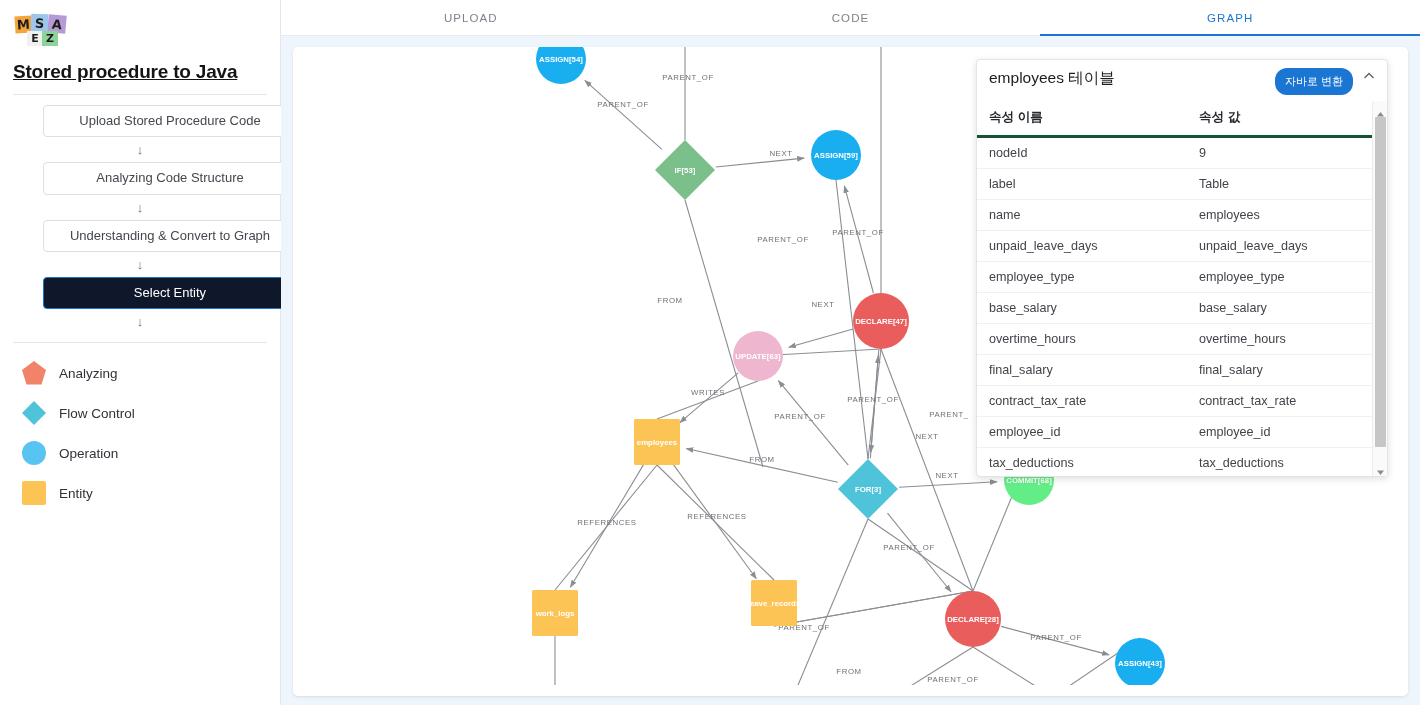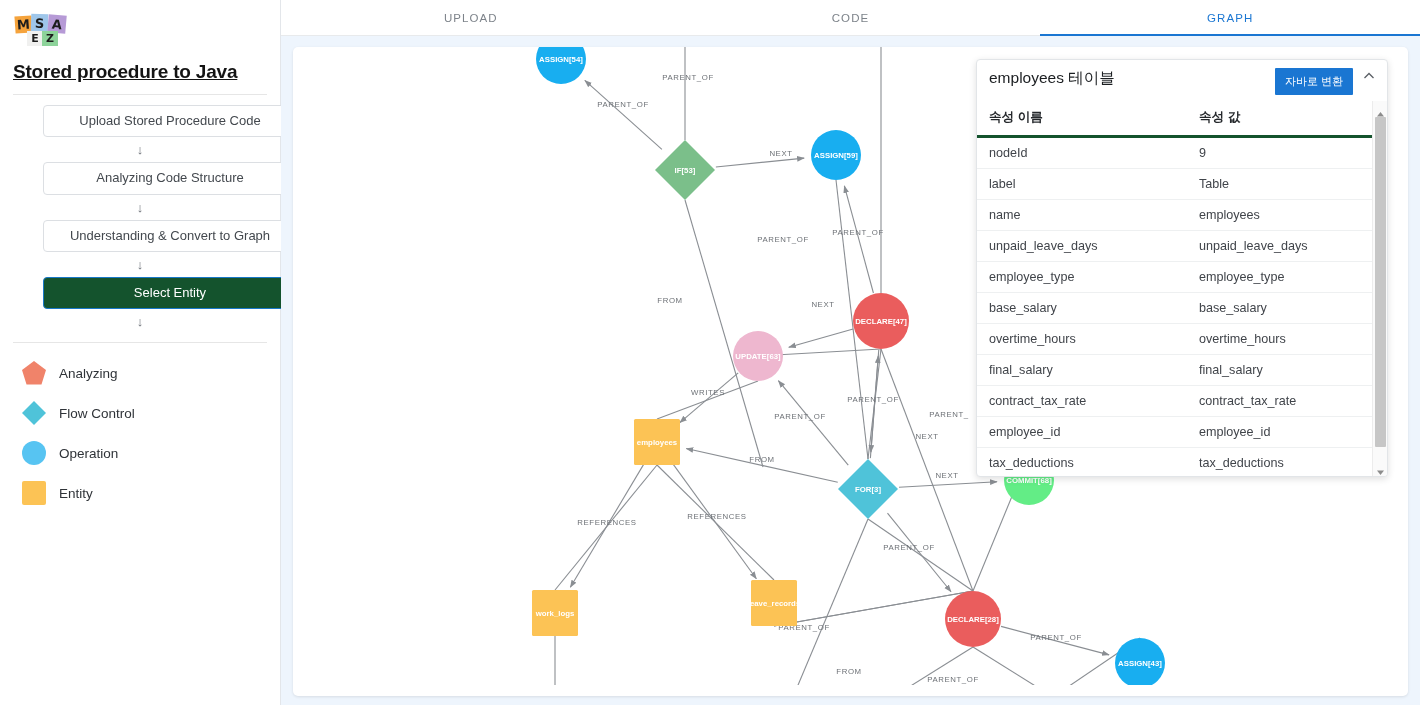--- a/index.html
+++ b/index.html
@@ -117,7 +117,7 @@
   #panel-title { font-size: 15.5px; color: #1b1e21; flex: 1 1 auto; }
   #panel-title .pt-name { font-weight: normal; }
   #convert-btn {
-    background: #1a76d2; color: #fff; border: none; border-radius: 1px;
+    background: #1a76d2; color: #fff; border: none; border-radius: 12px;
     font-size: 11px; padding: 6px 10px; cursor: pointer; white-space: nowrap;
     font-family: "Liberation Sans", sans-serif;
   }

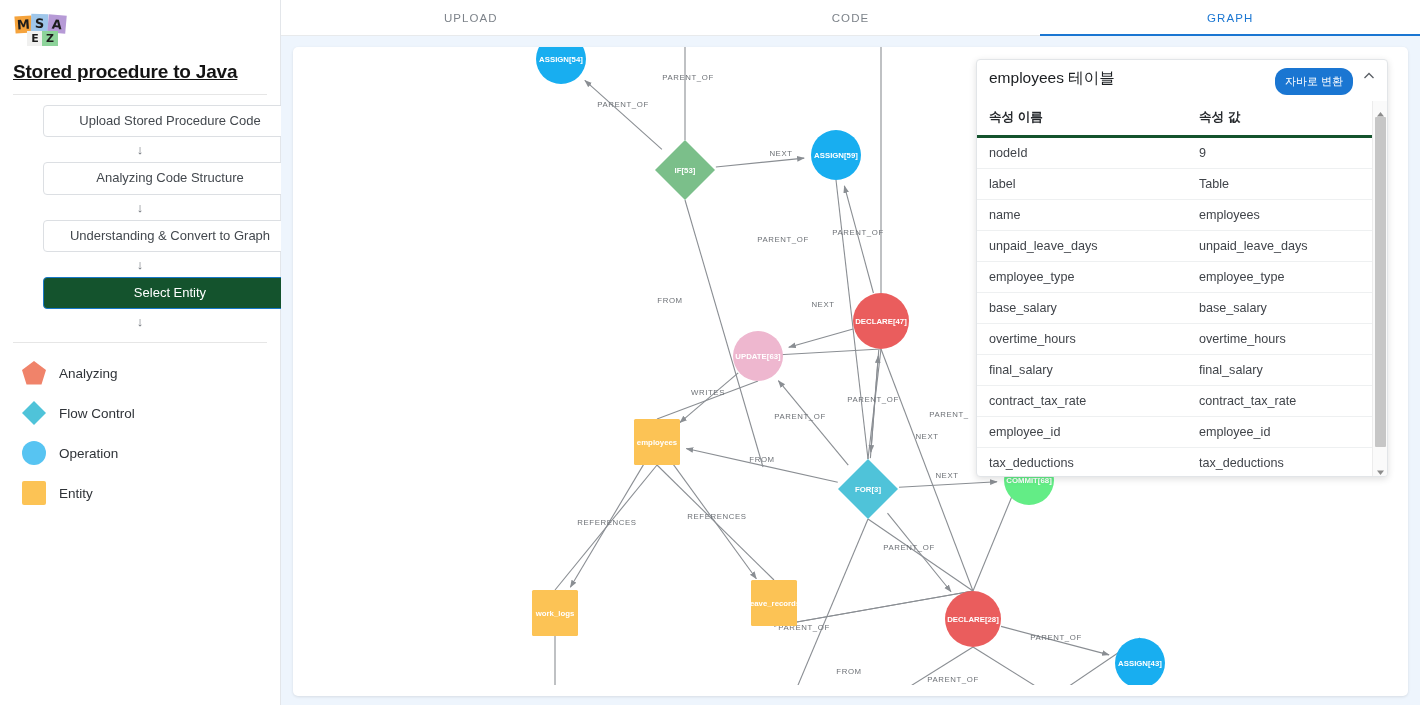--- a/index.html
+++ b/index.html
@@ -50,7 +50,7 @@
     margin-left: 30px;
   }
   .step-btn.active {
-    background: #14532d; border-color: #1878c8; color: #ffffff; text-align: center;
+    background: #0f172a; border-color: #1878c8; color: #ffffff; text-align: center;
   }
   .arrow {
     text-align: center; color: #6b7077; font-size: 13px;

